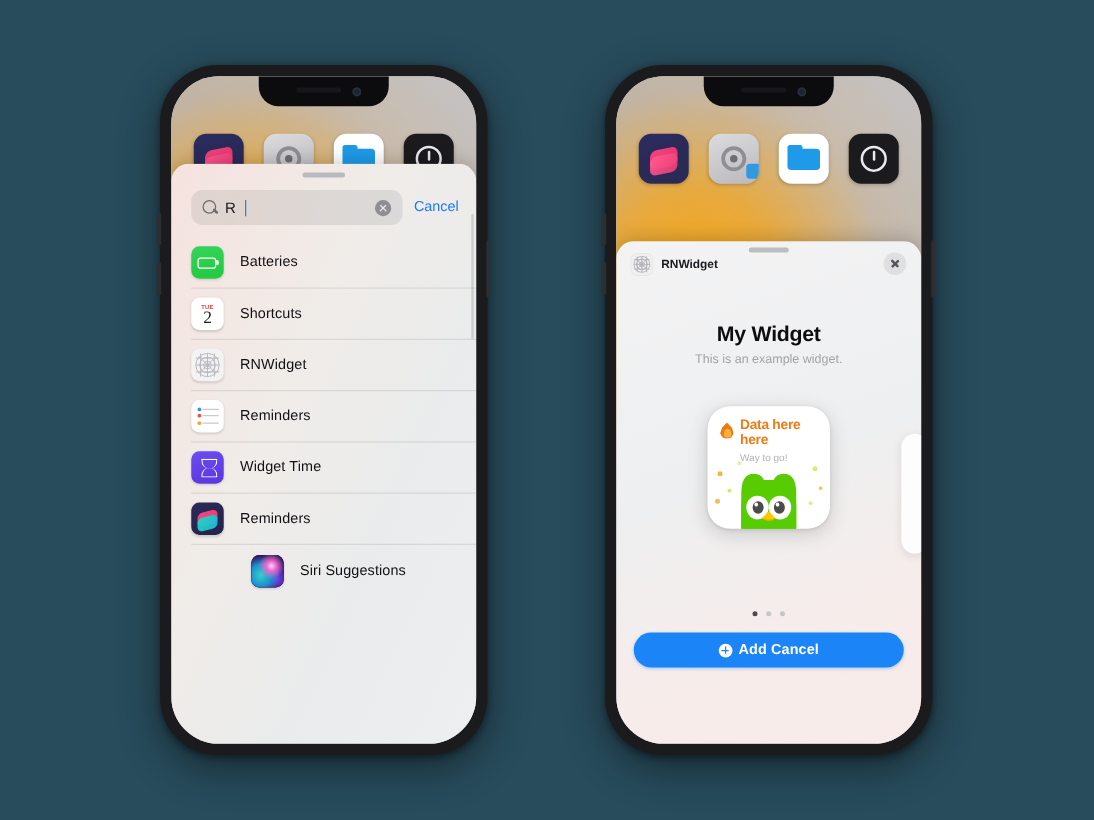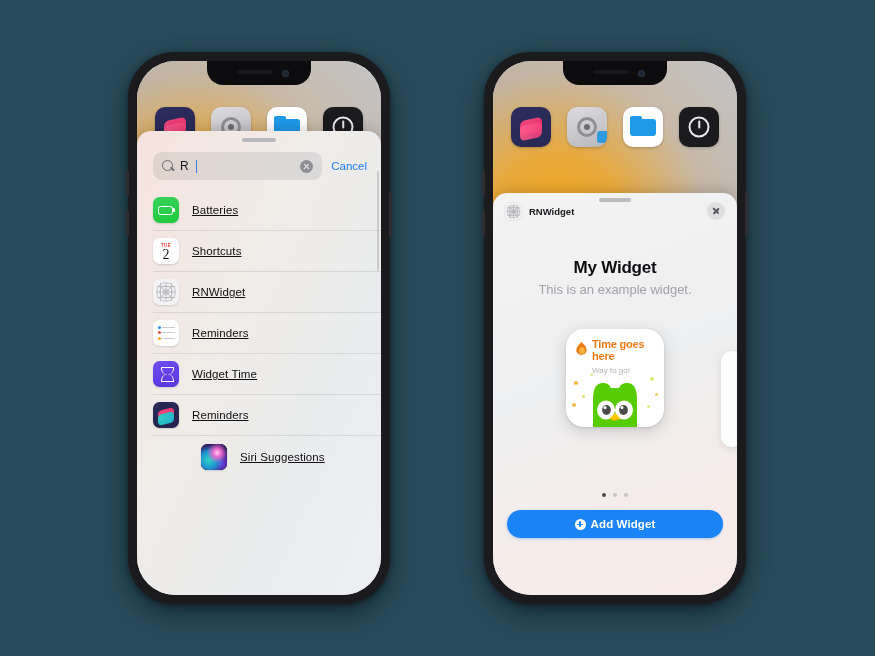--- a/index.html
+++ b/index.html
@@ -155,7 +155,7 @@
     border-bottom:1px solid rgba(0,0,0,.085);
   }
   .approw:last-child { border-bottom:none;padding-left:48px; }
-  .approw .label { font-size:11.5px; color:#111114; letter-spacing:.1px;text-decoration:underline; }
+  .approw .label { font-size:11.5px; color:#111114; letter-spacing:.1px; }
   .listicon { width:26px; height:26px; border-radius:6.5px; position:relative; flex:none;
       box-shadow:0 1px 2px rgba(0,0,0,.14); overflow:hidden; }
 

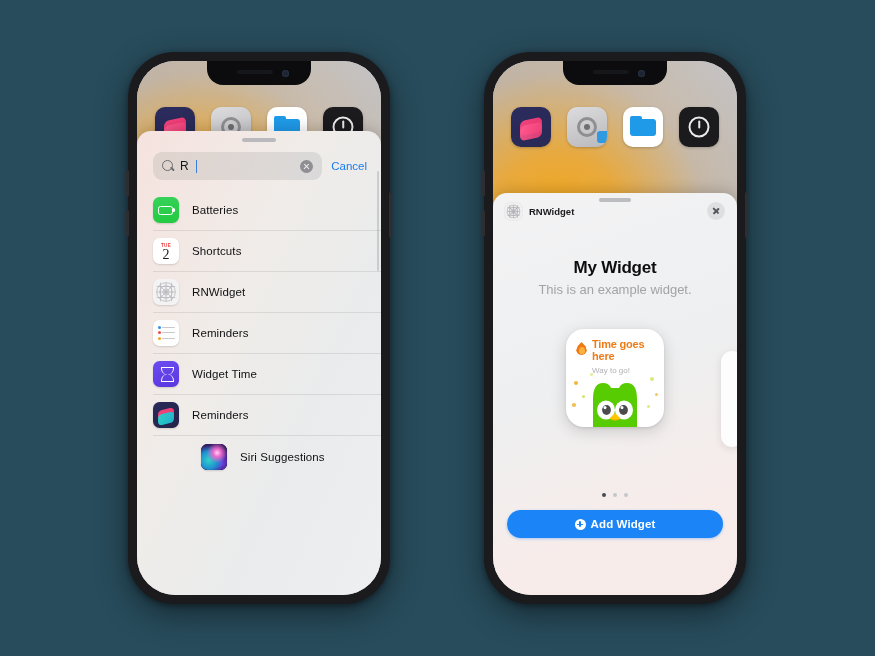--- a/index.html
+++ b/index.html
@@ -236,7 +236,7 @@
 
   .whead { text-align:center; margin-top:34px; }
   .whead .wt { font-size:17px; font-weight:bold; color:#0d0d10; letter-spacing:-.2px; }
-  .whead .ws { font-size:13px; color:#a3a3a8; margin-top:4px; }
+  .whead .ws { font-size:10px; color:#a3a3a8; margin-top:4px; }
 
   
   .carousel { position:relative; height:150px; margin-top:28px; }

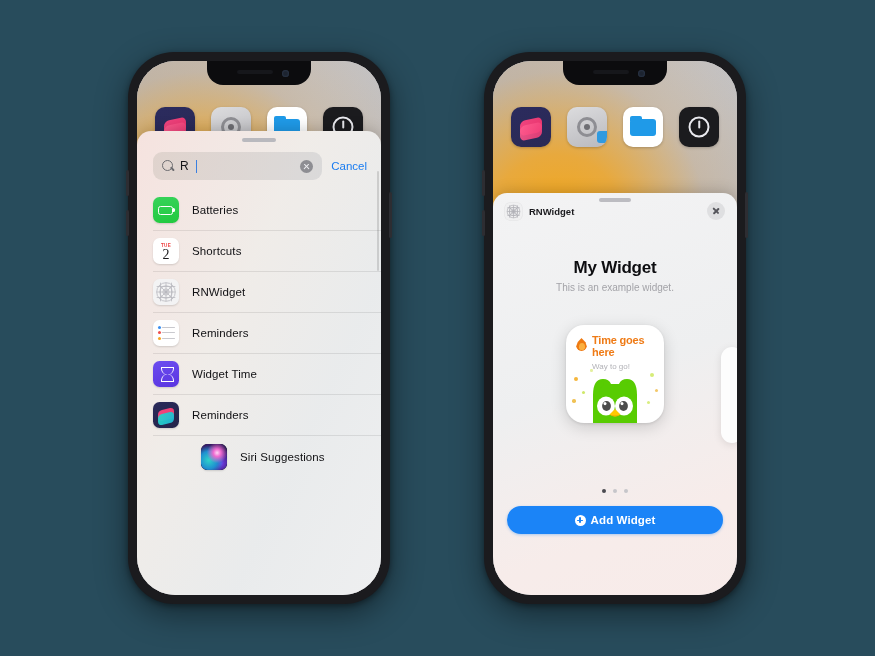--- a/index.html
+++ b/index.html
@@ -498,7 +498,7 @@
 
         <div class="wcard">
           <span class="flame"></span>
-          <span class="ttl">Time goes here</span>
+          <span class="ttl">Data here here</span>
           <span class="sub">Way to go!</span>
 
           <span class="sparkle sp1"></span>

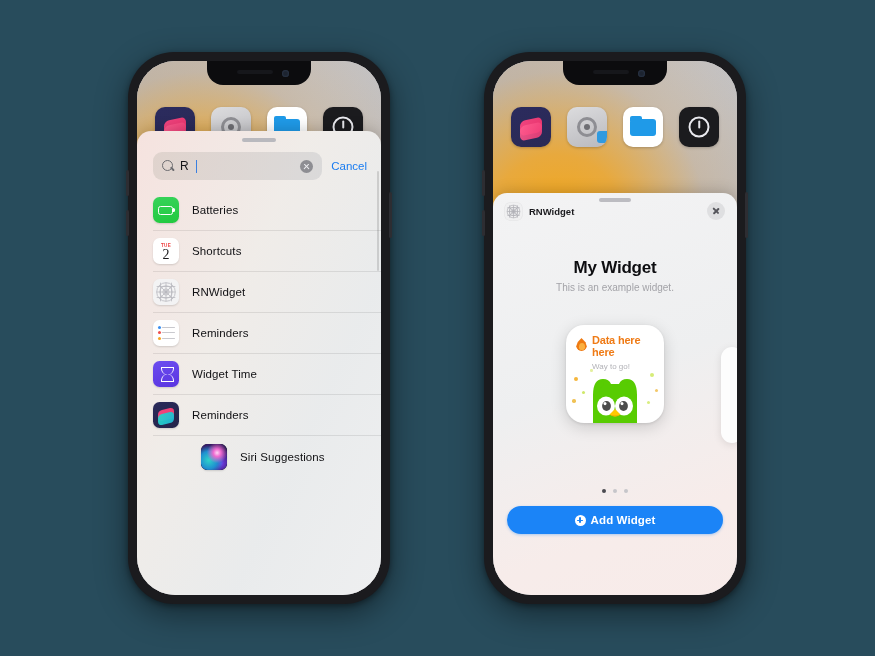--- a/index.html
+++ b/index.html
@@ -534,7 +534,7 @@
 
       <div class="addbtn">
         <span class="plusicon"></span>
-        <span class="lab">Add Widget</span>
+        <span class="lab">Add Cancel</span>
       </div>
     </div>
 

